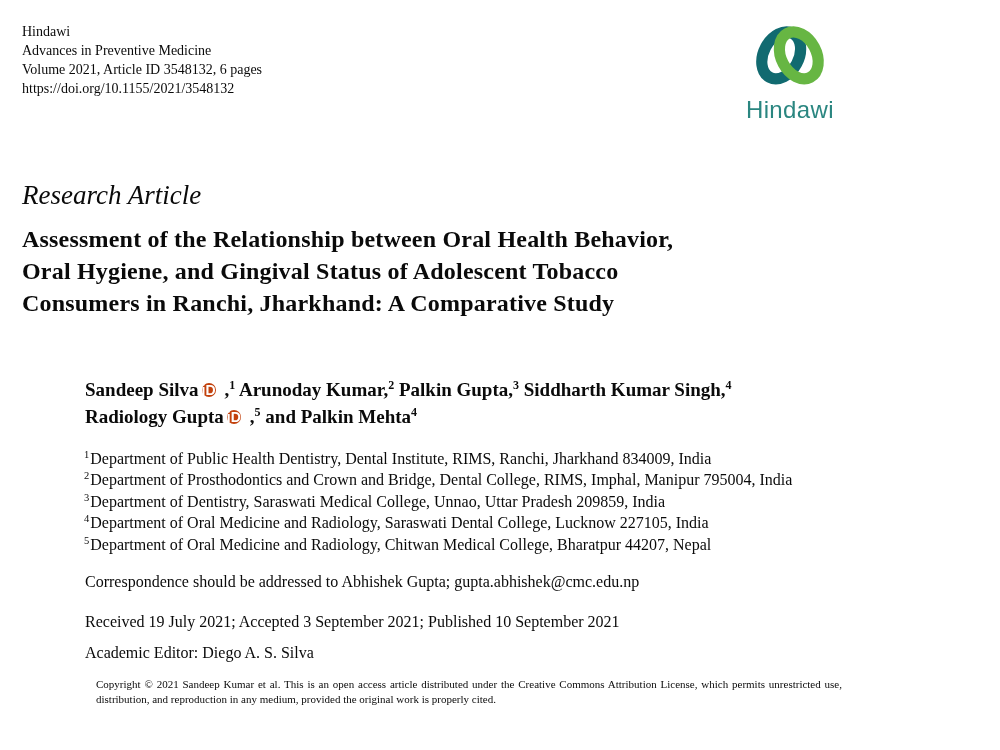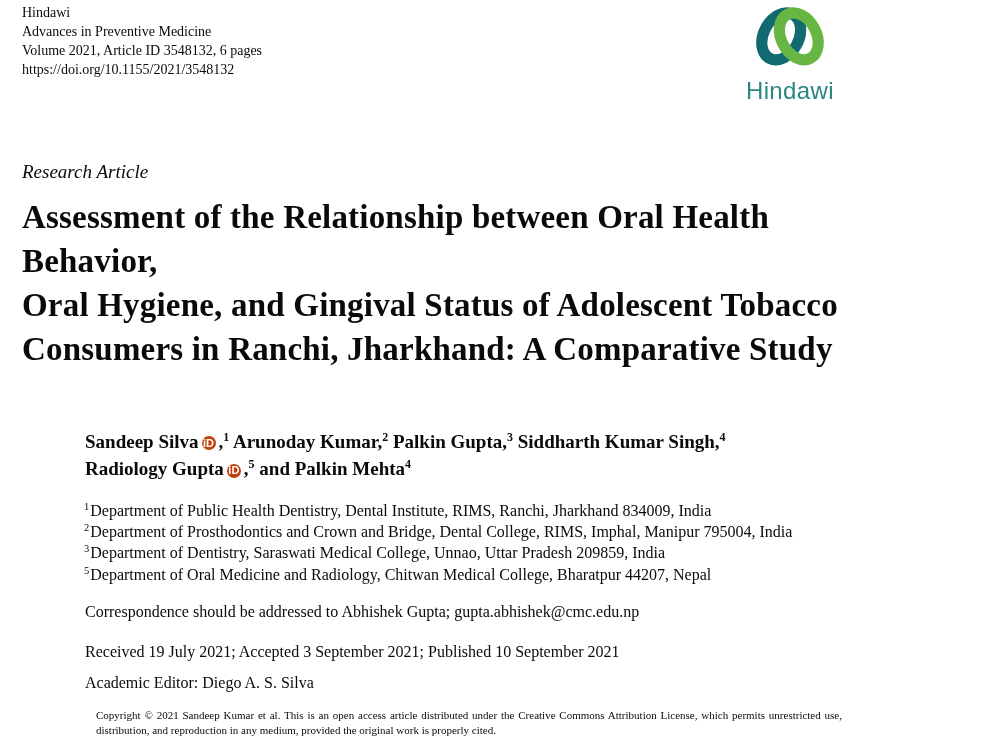--- a/index.html
+++ b/index.html
@@ -8,7 +8,7 @@
     background: #ffffff; color: #0a0a0a;
     font-family: "Liberation Serif", serif;
   }
-  .page { width: 864px; height: 750px; padding: 3px 22px 0 22px; box-sizing: border-box; position: relative; }
+  .page { width: 864px; height: 750px; padding: 22px 22px 0 22px; box-sizing: border-box; position: relative; }
 
   .masthead { display: flex; justify-content: space-between; align-items: flex-start; }
   .meta { font-size: 14px; line-height: 1.36; }

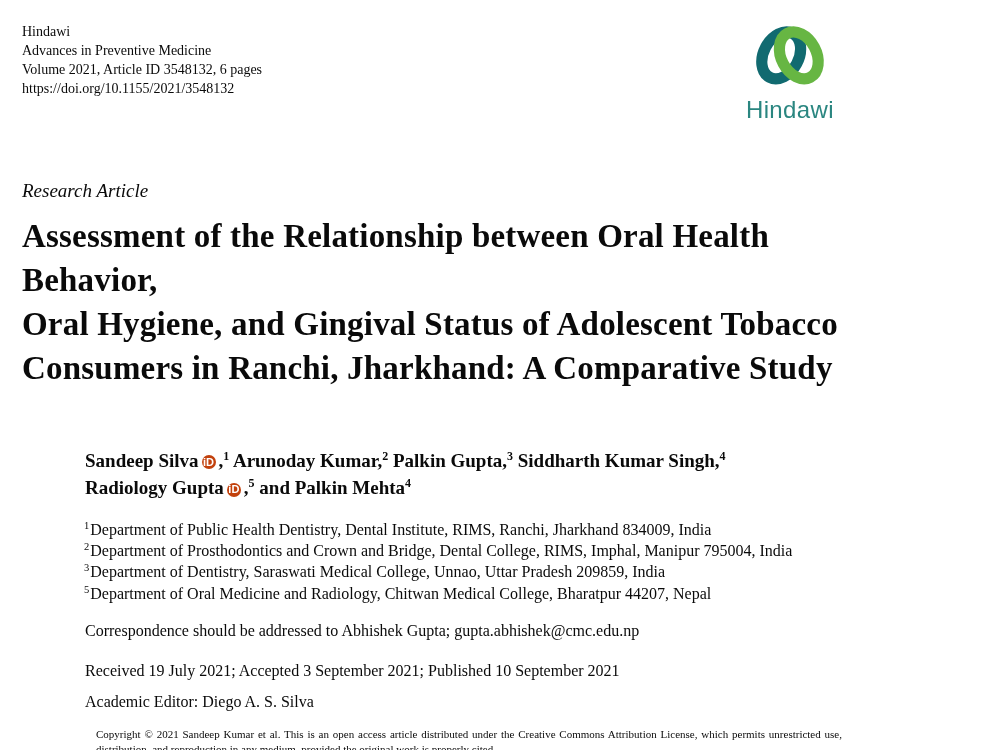--- a/index.html
+++ b/index.html
@@ -16,7 +16,7 @@
   .logo svg { width: 96px; height: 74px; display: block; }
   .logo .wordmark { font-family: "Liberation Sans", sans-serif; font-size: 24px; margin-top: 2px; letter-spacing: 0.4px; }
 
-  .article-kind { font-style: italic; font-size: 19px; margin-top: 56px; }
+  .article-kind { font-style: italic; font-size: 27px; margin-top: 56px; }
 
   .title { font-size: 33px; font-weight: bold; line-height: 1.33; margin: 13px 0 0 0; letter-spacing: 0.2px; }
 

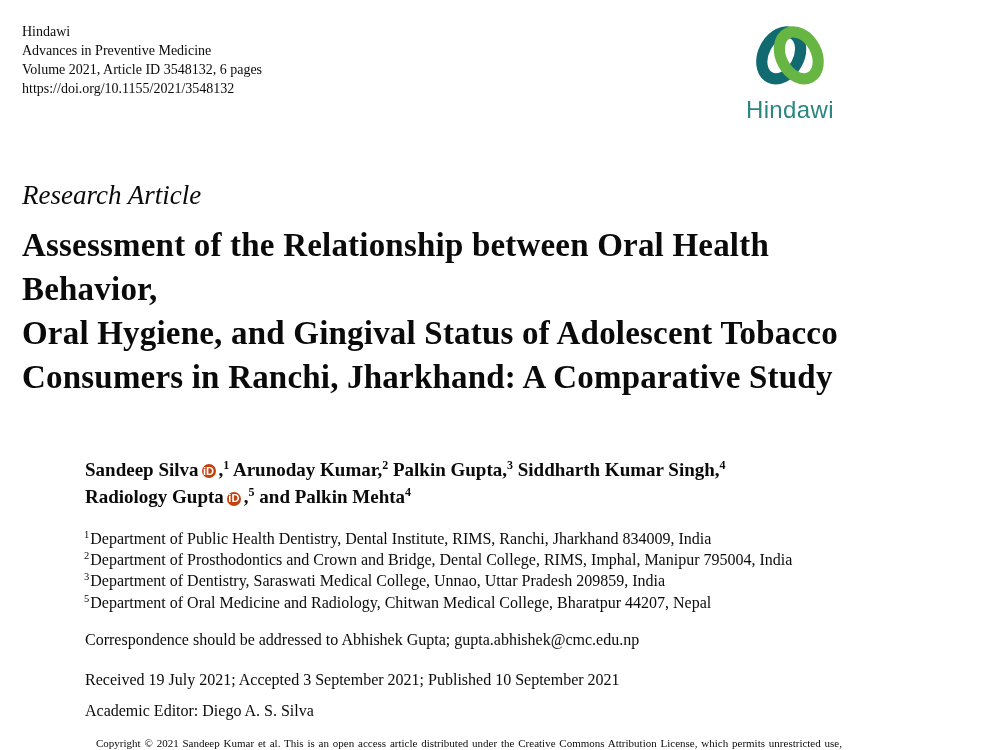--- a/index.html
+++ b/index.html
@@ -18,7 +18,7 @@
 
   .article-kind { font-style: italic; font-size: 27px; margin-top: 56px; }
 
-  .title { font-size: 33px; font-weight: bold; line-height: 1.33; margin: 13px 0 0 0; letter-spacing: 0.2px; }
+  .title { font-size: 24px; font-weight: bold; line-height: 1.33; margin: 13px 0 0 0; letter-spacing: 0.2px; }
 
   .authors { margin: 56px 0 0 63px; font-size: 19px; font-weight: bold; line-height: 1.45; }
   .authors sup { font-size: 12px; }

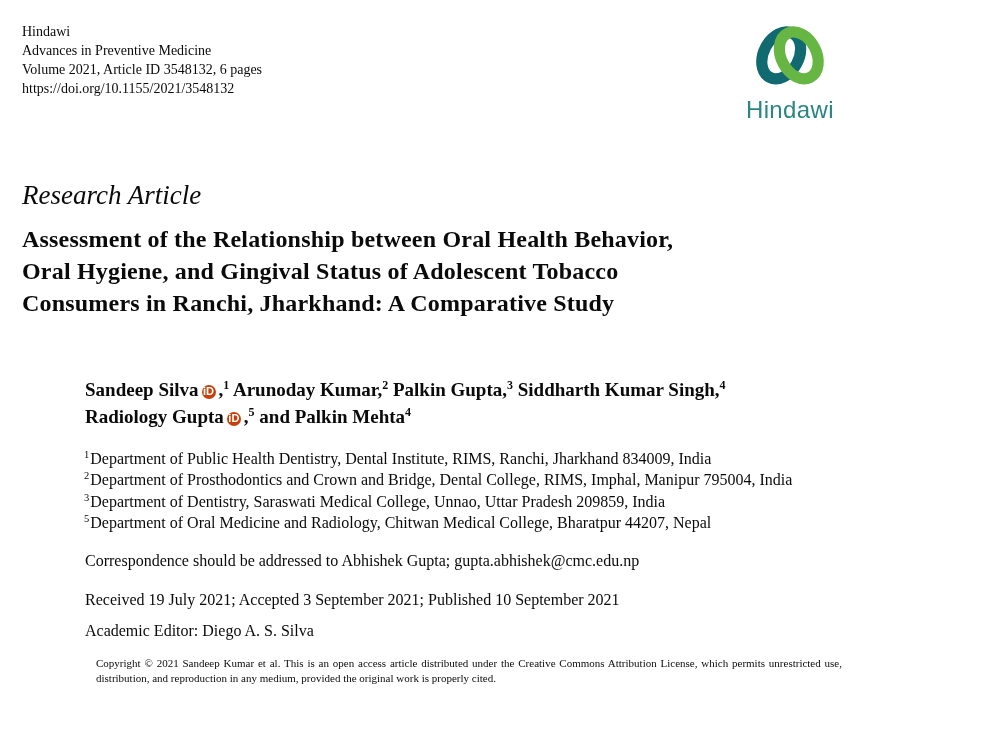--- a/index.html
+++ b/index.html
@@ -25,9 +25,9 @@
   .orcid {
     display: inline-flex; width: 14px; height: 14px; border-radius: 50%;
     background: #c2410c; color: #ffffff;
-    font-family: "Liberation Sans", sans-serif; font-size: 11px; font-weight: bold;
+    font-family: "Liberation Sans", sans-serif; font-size: 14px; font-weight: bold;
     align-items: center; justify-content: center;
-    margin: 0 3px 0 3px; vertical-align: 1px; cursor: pointer;
+    margin: 0 9px 0 3px; vertical-align: 1px; cursor: pointer;
   }
 
   .affiliations { margin: 17px 0 0 62px; font-size: 16px; line-height: 1.32; }

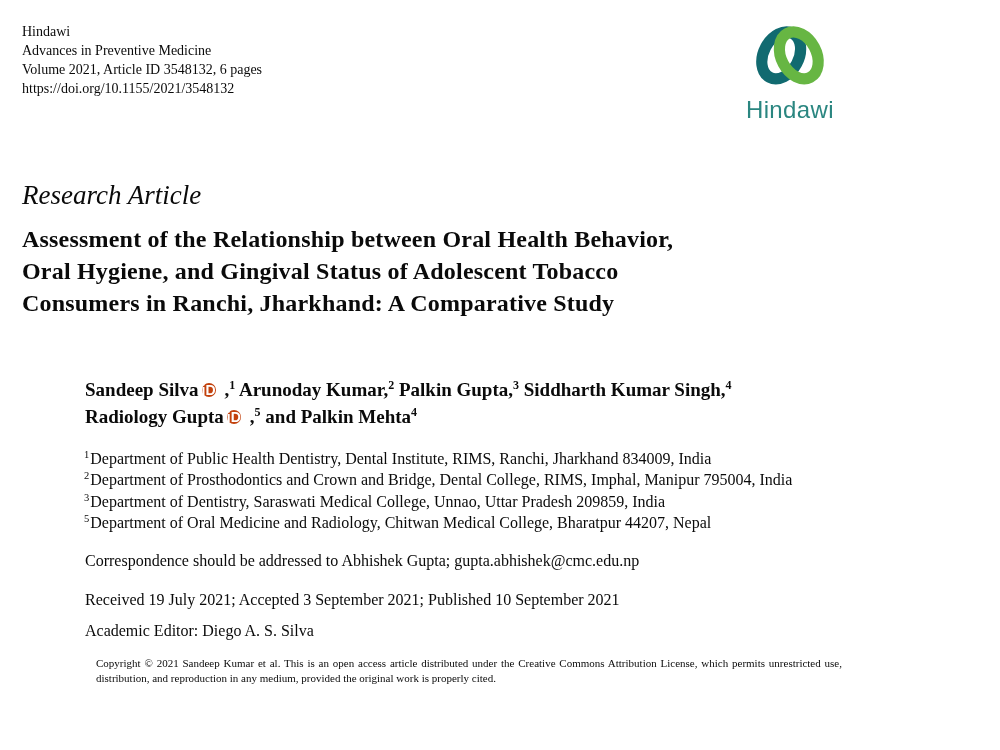--- a/index.html
+++ b/index.html
@@ -78,6 +78,7 @@
       <div><sup>1</sup>Department of Public Health Dentistry, Dental Institute, RIMS, Ranchi, Jharkhand 834009, India</div>
       <div><sup>2</sup>Department of Prosthodontics and Crown and Bridge, Dental College, RIMS, Imphal, Manipur 795004, India</div>
       <div><sup>3</sup>Department of Dentistry, Saraswati Medical College, Unnao, Uttar Pradesh 209859, India</div>
+      <div><sup>4</sup>Department of Oral Medicine and Radiology, Saraswati Dental College, Lucknow 227105, India</div>
       <div><sup>5</sup>Department of Oral Medicine and Radiology, Chitwan Medical College, Bharatpur 44207, Nepal</div>
     </div>
 

